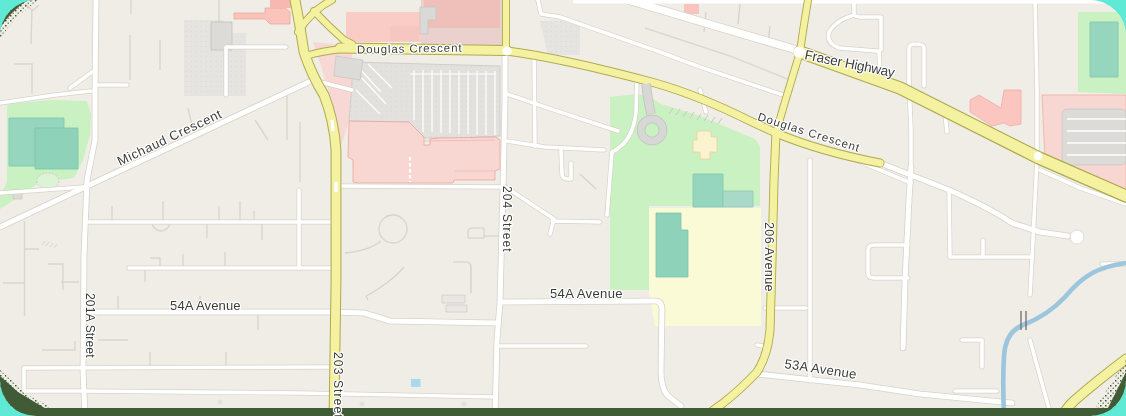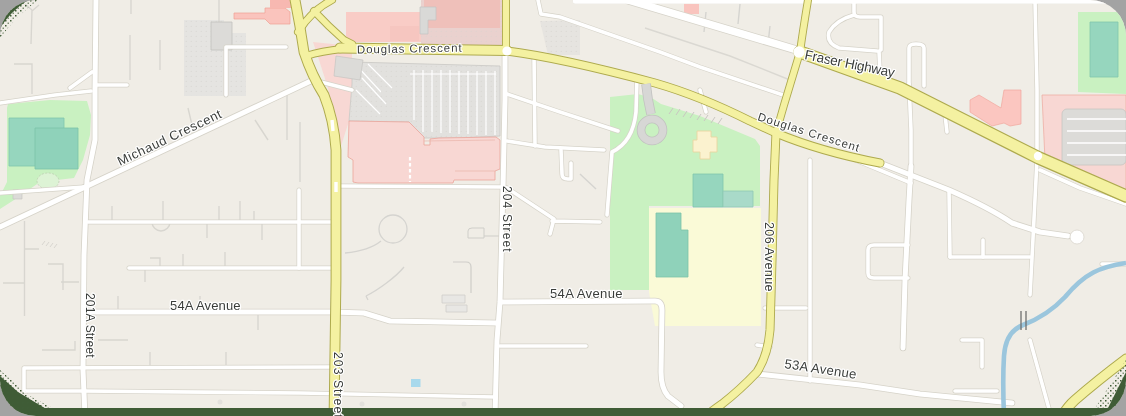--- a/index.html
+++ b/index.html
@@ -3,7 +3,7 @@
 <meta charset="utf-8">
 <style>
   html,body{margin:0;padding:0;background:#ffffff;}
-  .wrap{width:1126px;height:416px;position:relative;background:#a3a3a3;}
+  .wrap{width:1126px;height:416px;position:relative;background:#5eead4;}
   svg{display:block;}
   text{font-family:"Liberation Sans",sans-serif;fill:#3a3d3a;paint-order:stroke;stroke:#ffffff;stroke-width:2.4px;stroke-linejoin:round;letter-spacing:0.4px;}
 </style>

